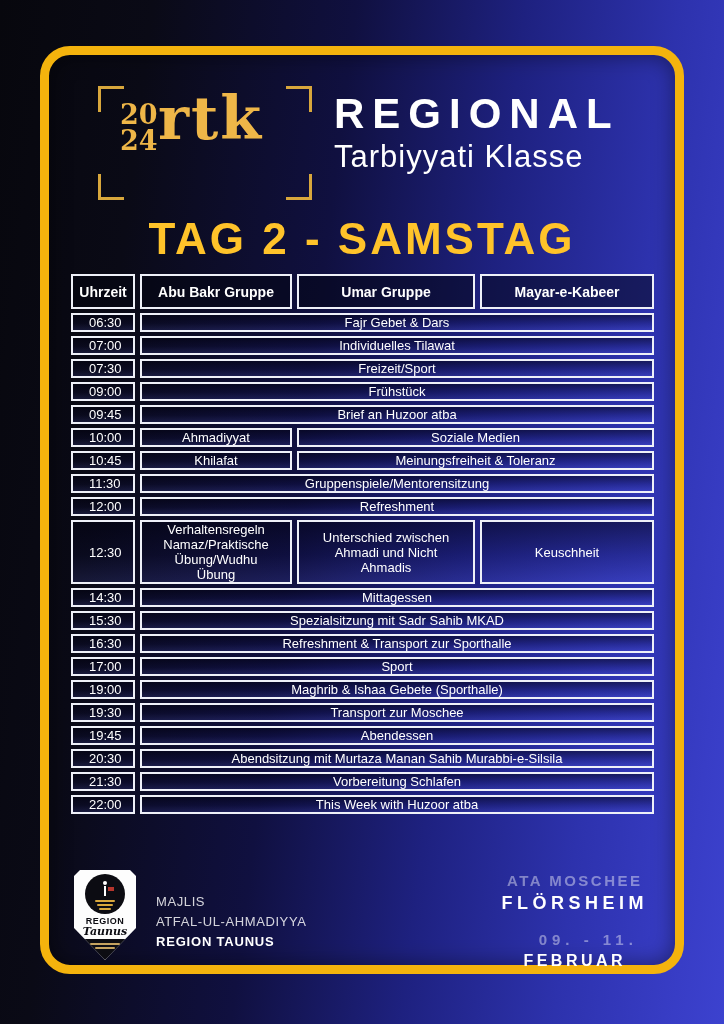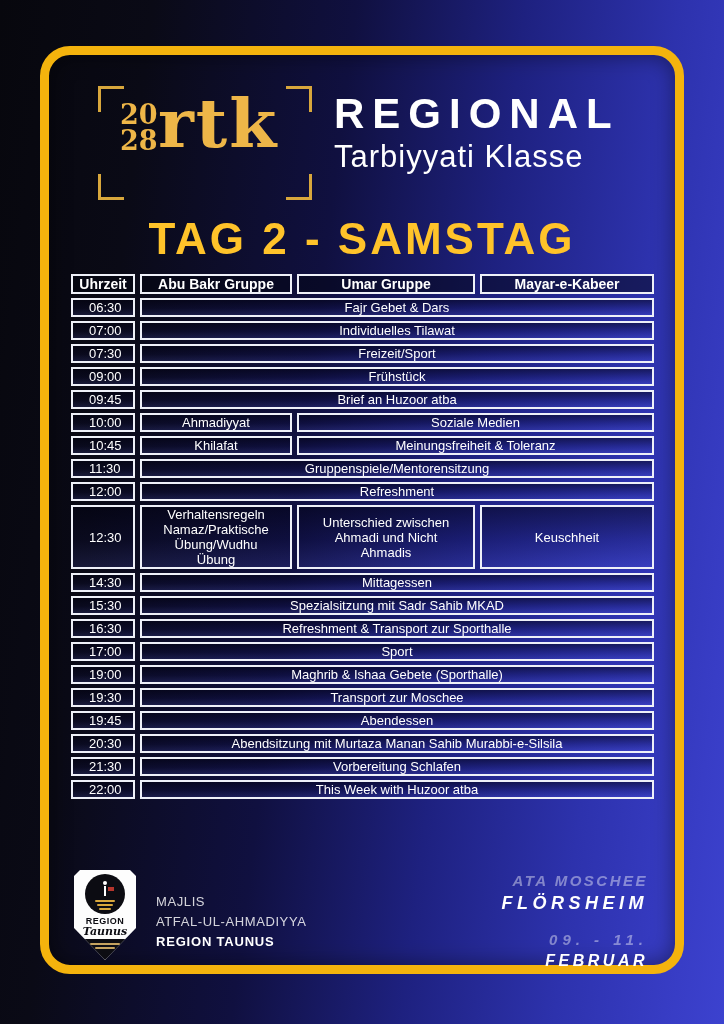--- a/index.html
+++ b/index.html
@@ -145,7 +145,7 @@
     <span class="lbr br"></span>
     <div class="logo-year">
       <div>20</div>
-      <div>28</div>
+      <div>24</div>
     </div>
     <div class="logo-rtk">rtk</div>
   </div>

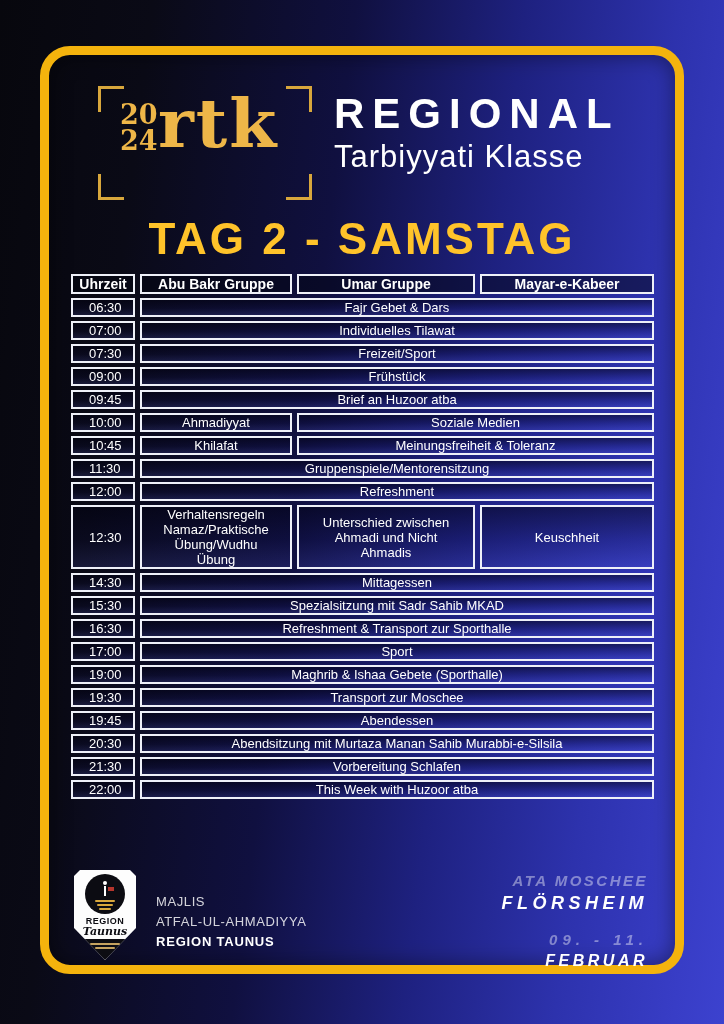--- a/index.html
+++ b/index.html
@@ -41,7 +41,7 @@
   .logo-rtk {
     position: absolute; left: 60px; top: 2px;
     font-family: "DejaVu Serif", serif; font-weight: 700;
-    font-size: 68px; line-height: 1.05; color: #eeb648; letter-spacing: 2px;
+    font-size: 59px; line-height: 1.05; color: #eeb648; letter-spacing: 2px;
   }
 
   

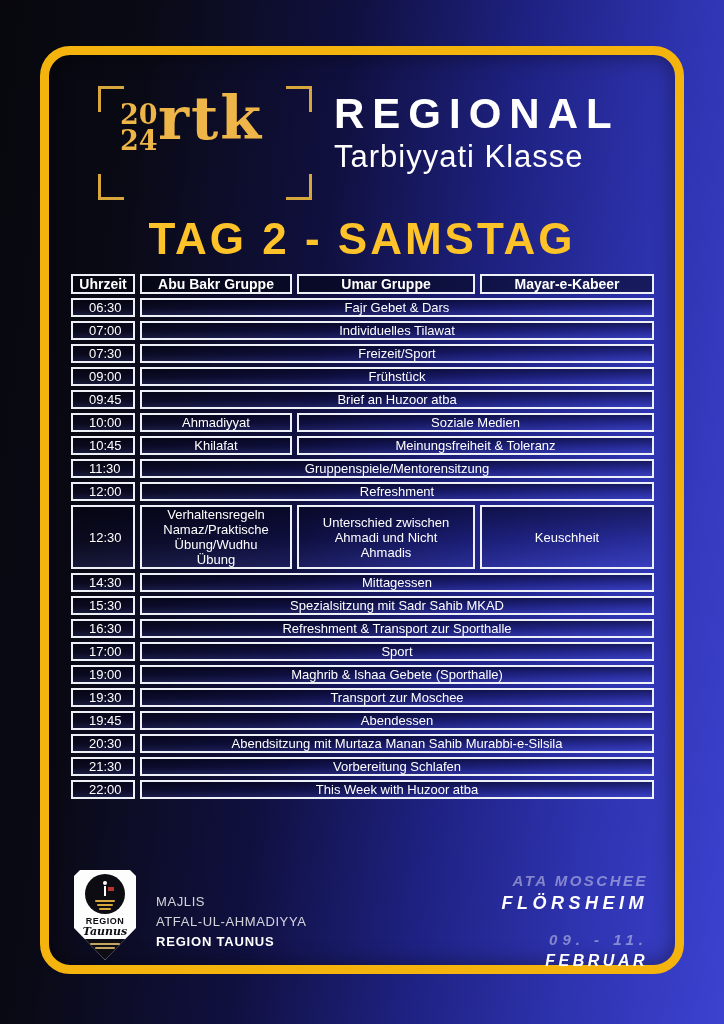--- a/index.html
+++ b/index.html
@@ -67,7 +67,7 @@
     background: rgba(2,3,16,0.50);
     border: 2px solid #eef0f8;
     color: #fff; font-size: 14px; font-weight: 700;
-    height: 20px; padding: 0 2px; text-align: center;
+    height: 35px; padding: 0 2px; text-align: center;
     line-height: 16px;
   }
   .schedule td {

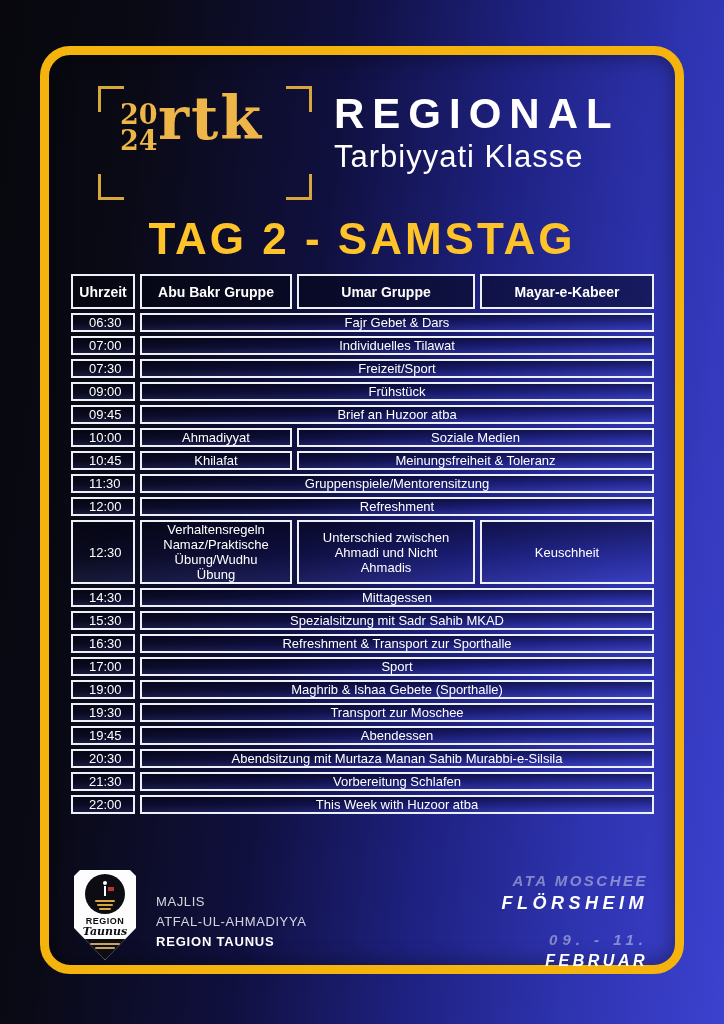--- a/index.html
+++ b/index.html
@@ -125,7 +125,7 @@
   .org-line1, .org-line2 { font-size: 13px; color: rgba(255,255,255,0.82); letter-spacing: 0.6px; margin-bottom: 5px; }
   .org-line3 { font-size: 13px; font-weight: 700; color: #fff; letter-spacing: 0.8px; }
 
-  .footer-right { text-align: right; padding-top: 2px; font-style: italic; }
+  .footer-right { text-align: center; padding-top: 2px; }
   .venue-label { font-size: 15px; font-weight: 600; letter-spacing: 2.5px; color: rgba(255,255,255,0.42); }
   .venue-city  { font-size: 18px; font-weight: 700; letter-spacing: 4.5px; color: #fff; margin-top: 4px; }
   .date-range  { font-size: 15px; font-weight: 600; letter-spacing: 5px; color: rgba(255,255,255,0.42); margin-top: 17px; padding-left: 27px; }

